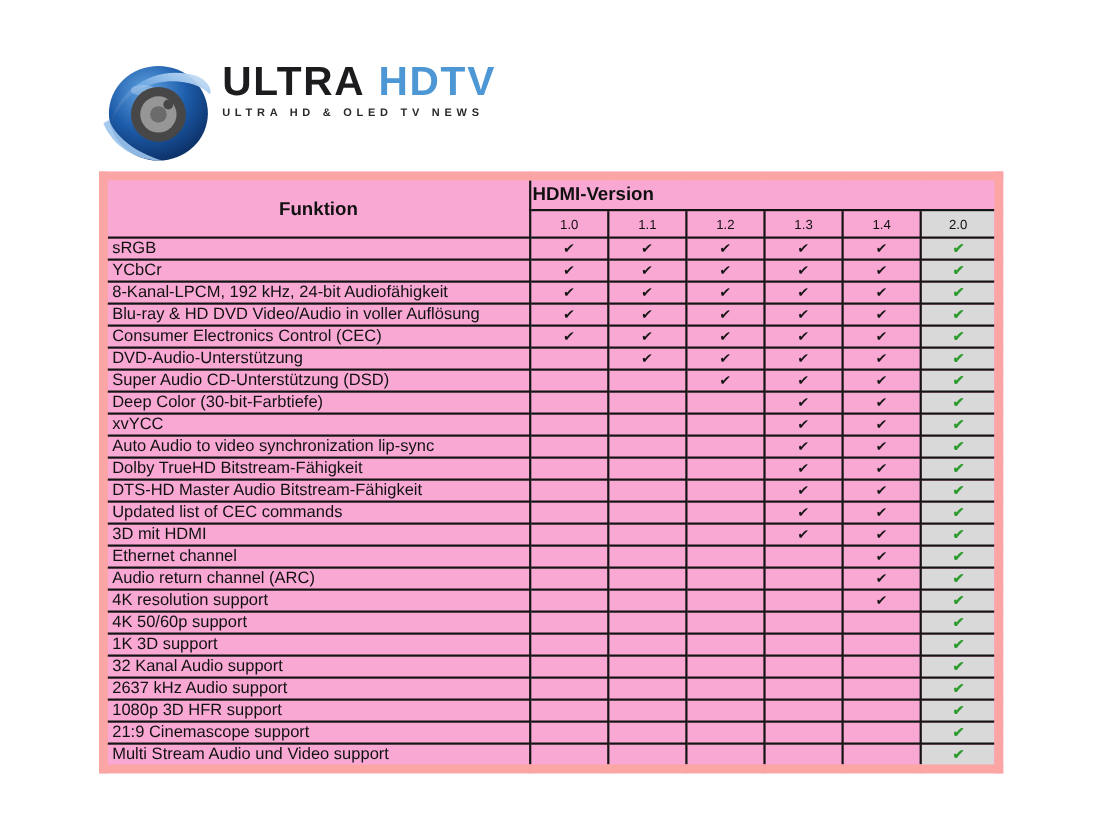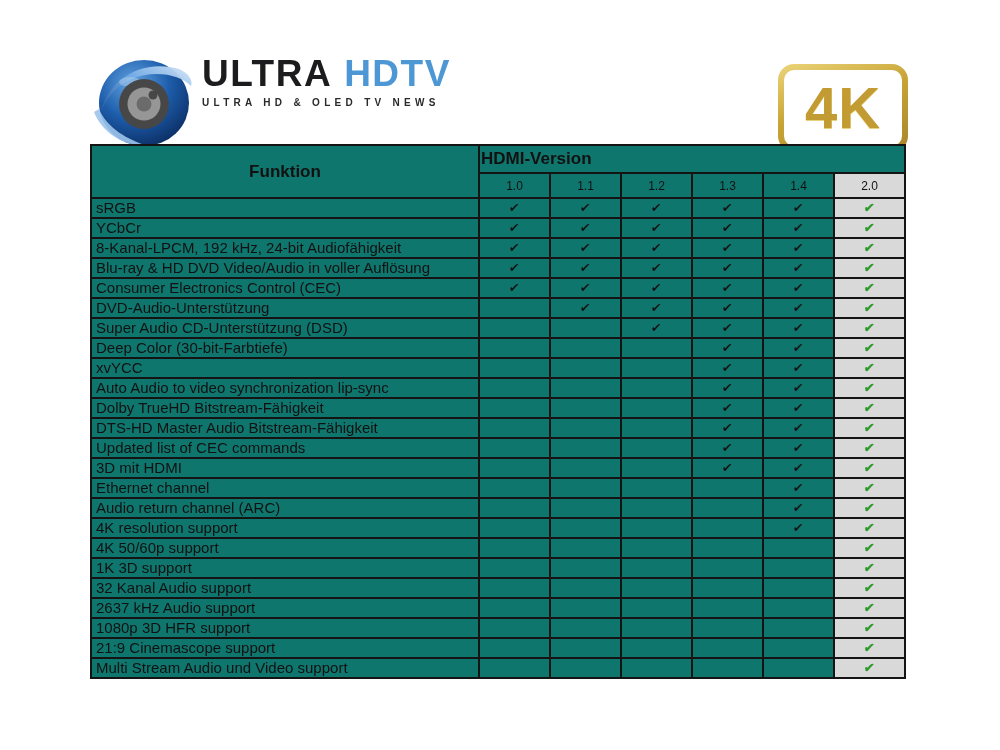--- a/index.html
+++ b/index.html
@@ -73,11 +73,6 @@
     </div>
   </div>
 
-  <div class="badge">
-    <div class="badge-inner">
-      <span class="badge-text">4K</span>
-    </div>
-  </div>
 
   <table class="hdmi">
     <colgroup>

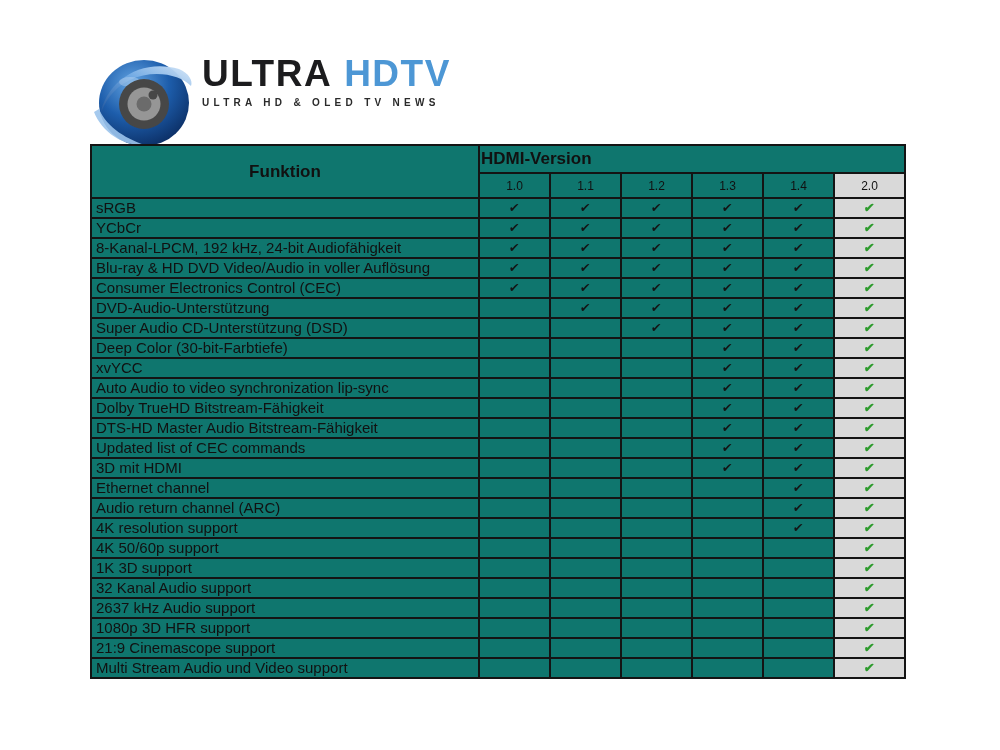--- a/index.html
+++ b/index.html
@@ -25,8 +25,8 @@
     text-shadow:0 1px 0 #e9d27c;line-height:1;}
 
   
-  table.hdmi{position:absolute;left:90px;top:144px;border-collapse:collapse;table-layout:fixed;
-    border:1px solid #fca5a5;background:#0f766e;}
+  table.hdmi{position:absolute;left:90px;top:156px;border-collapse:collapse;table-layout:fixed;
+    border:8px solid #fca5a5;background:#f9a8d4;}
   table.hdmi th,table.hdmi td{border:2px solid #141414;overflow:hidden;}
   .th-funktion{font-size:17px;font-weight:bold;text-align:center;color:#111;}
   .th-hdmi{font-size:17px;font-weight:bold;text-align:left;height:24px;color:#111;}

